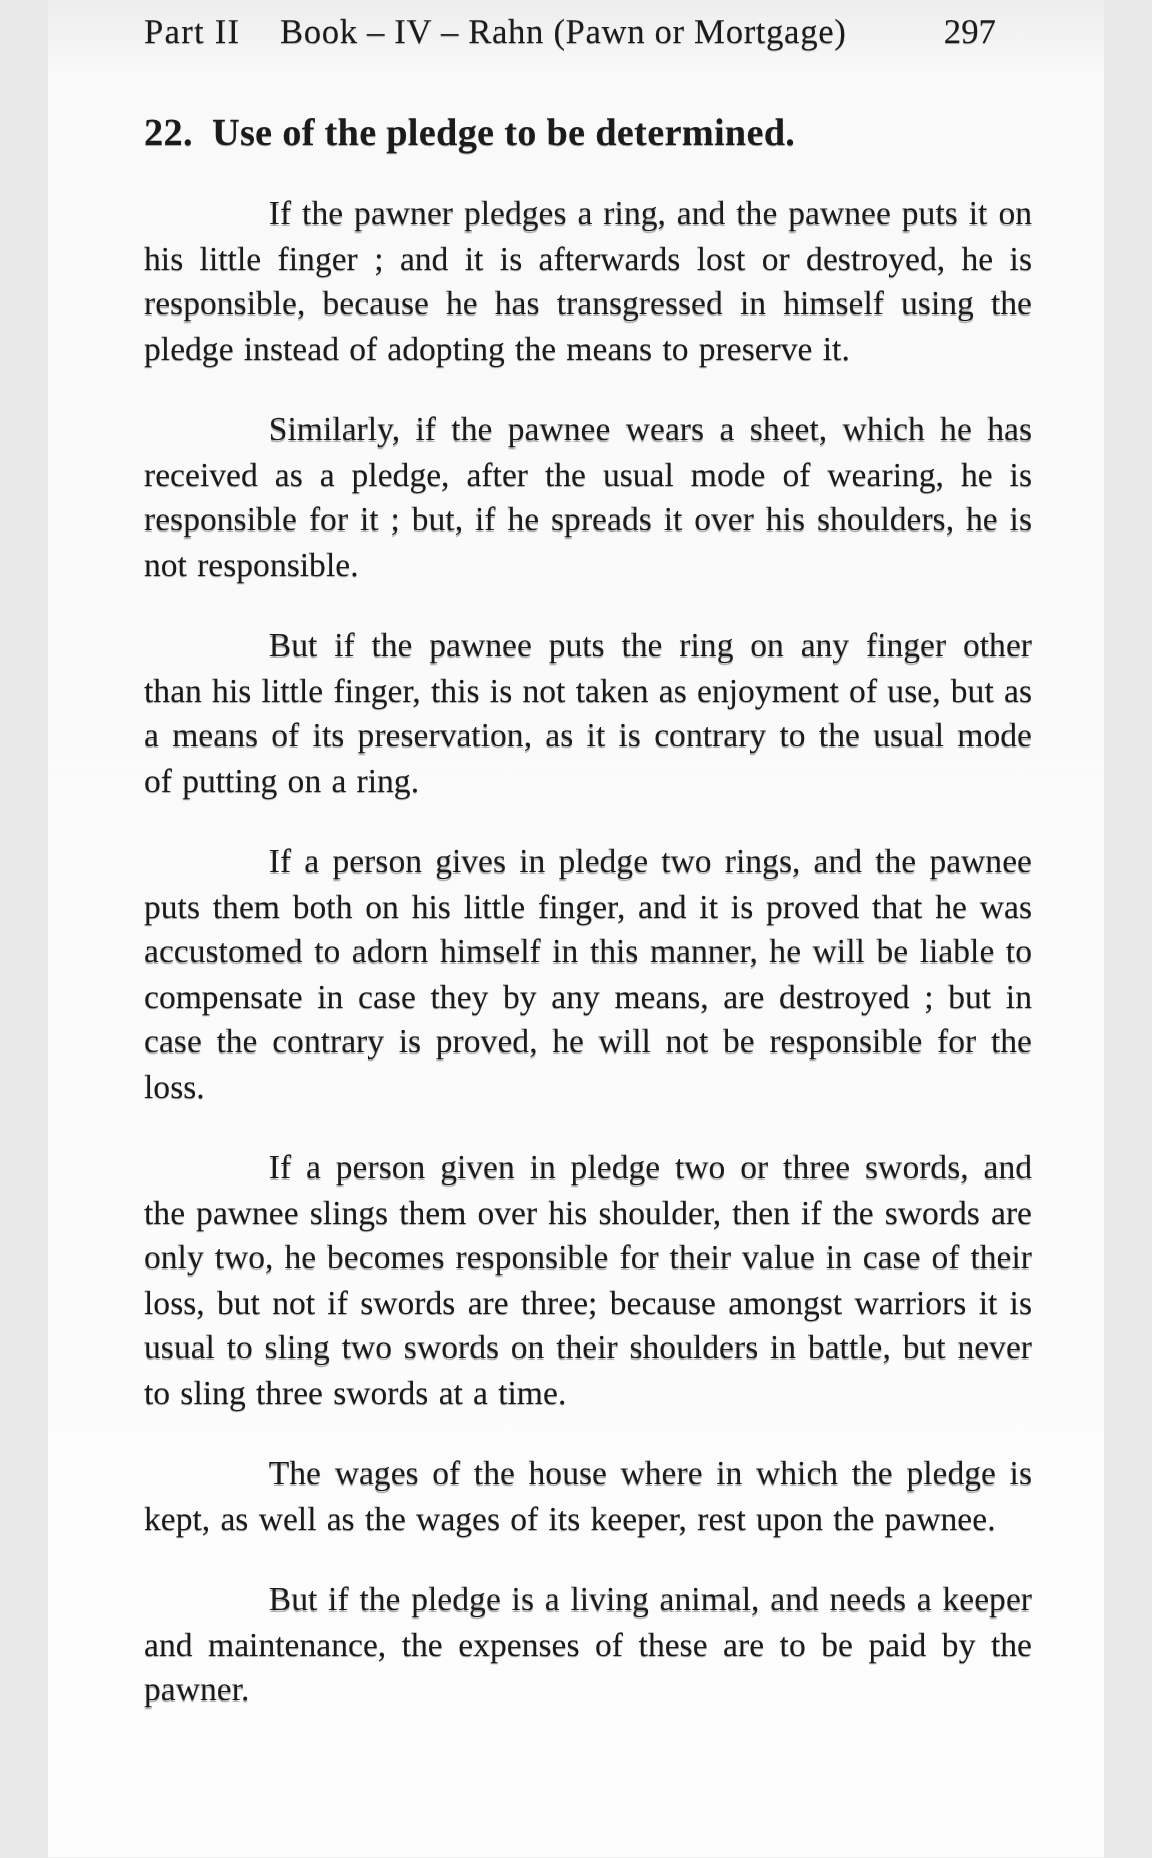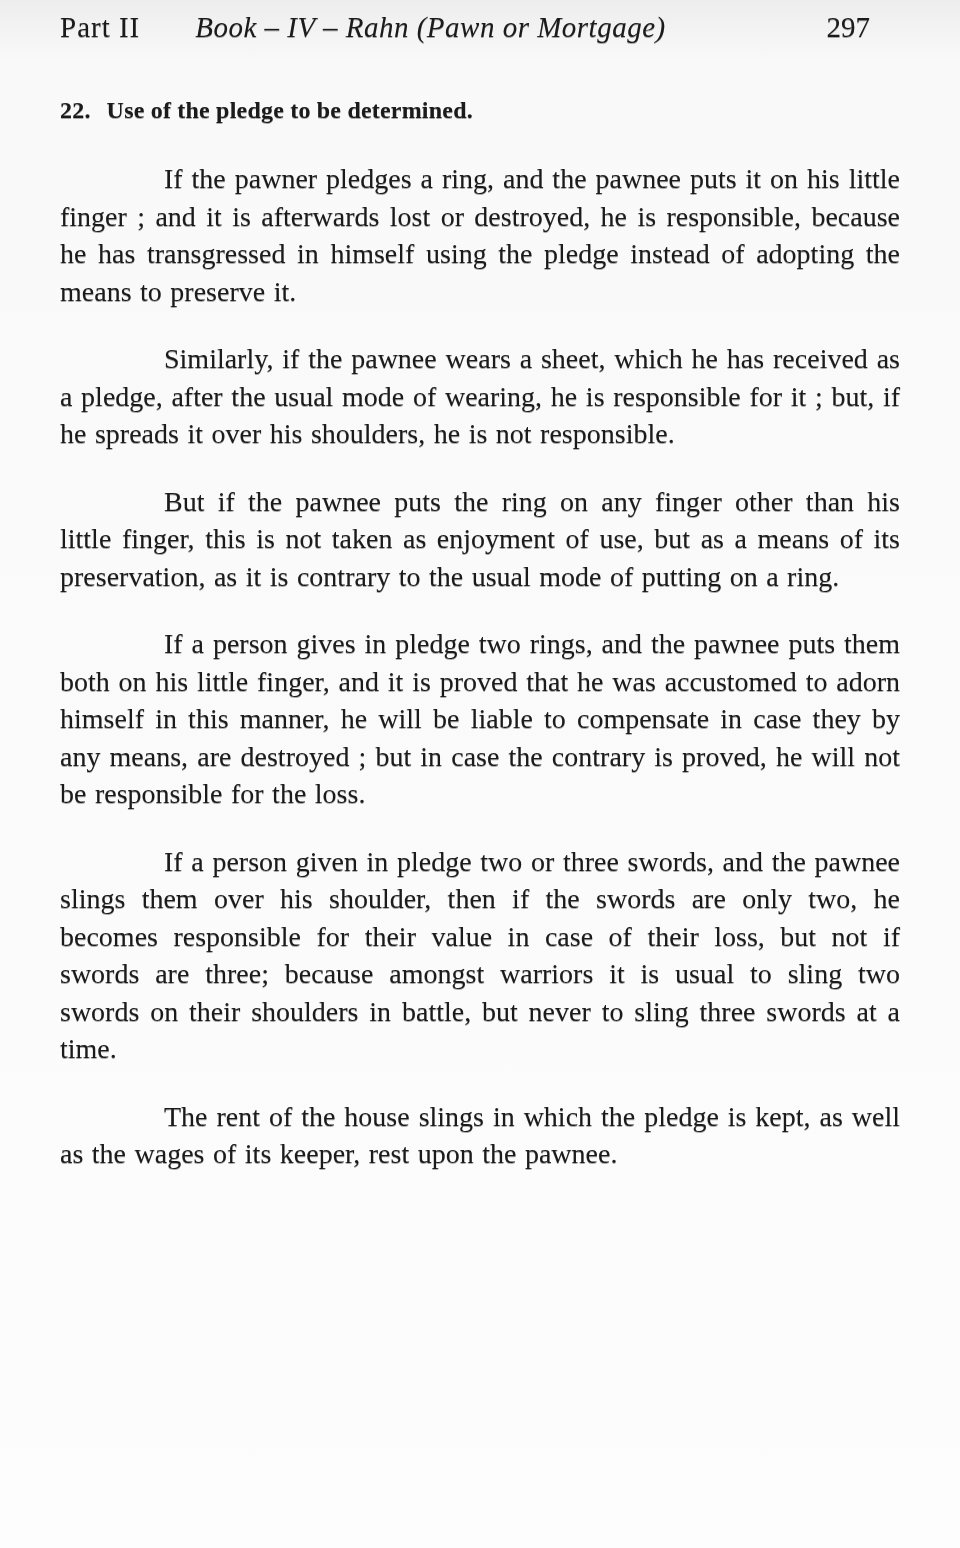--- a/index.html
+++ b/index.html
@@ -9,11 +9,11 @@
   }
   .page {
     position: relative;
-    width: 960px;
+    width: 880px;
     height: 1548px;
     margin: 0 auto;
     box-sizing: border-box;
-    padding: 6px 60px 0 60px;
+    padding: 6px 60px 0 80px;
     background: linear-gradient(180deg, #ededed 0%, #f9f9f9 4%, #fbfbfb 60%, #fdfdfd 100%);
     color: #1b1b1b;
     font-family: "Liberation Serif", "DejaVu Serif", serif;

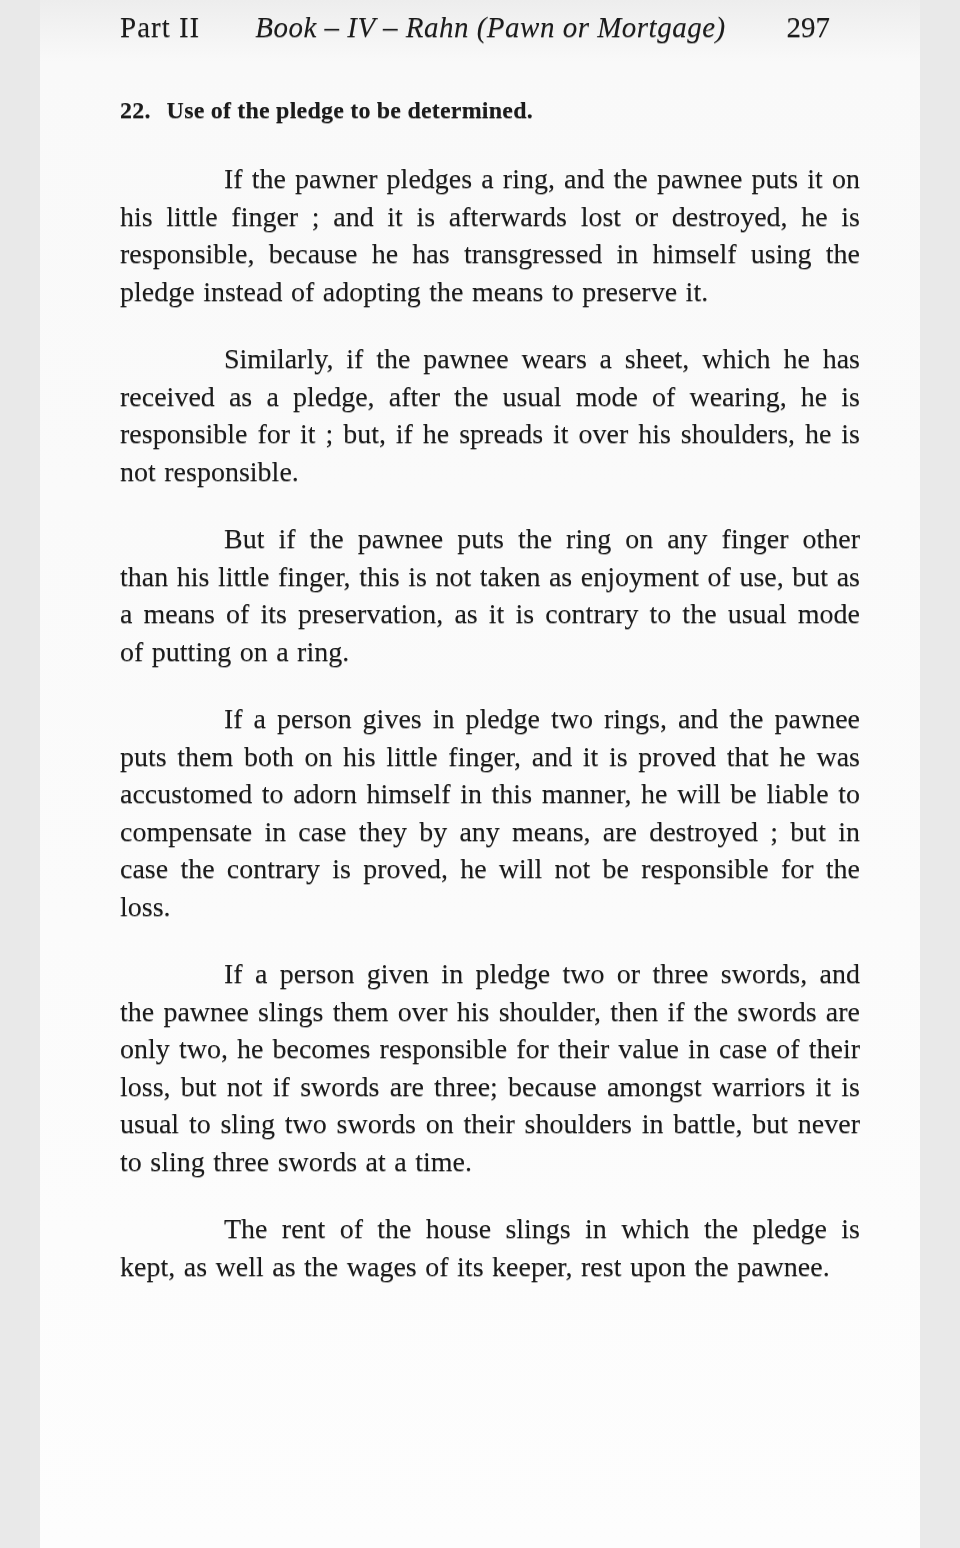--- a/index.html
+++ b/index.html
@@ -33,8 +33,7 @@
     letter-spacing: 1px;
   }
   .running-header .book-title {
-    font-style: italic;
-    margin-left: 55px;
+    margin-left: 33px;
     letter-spacing: 0.5px;
   }
   .running-header .page-num {

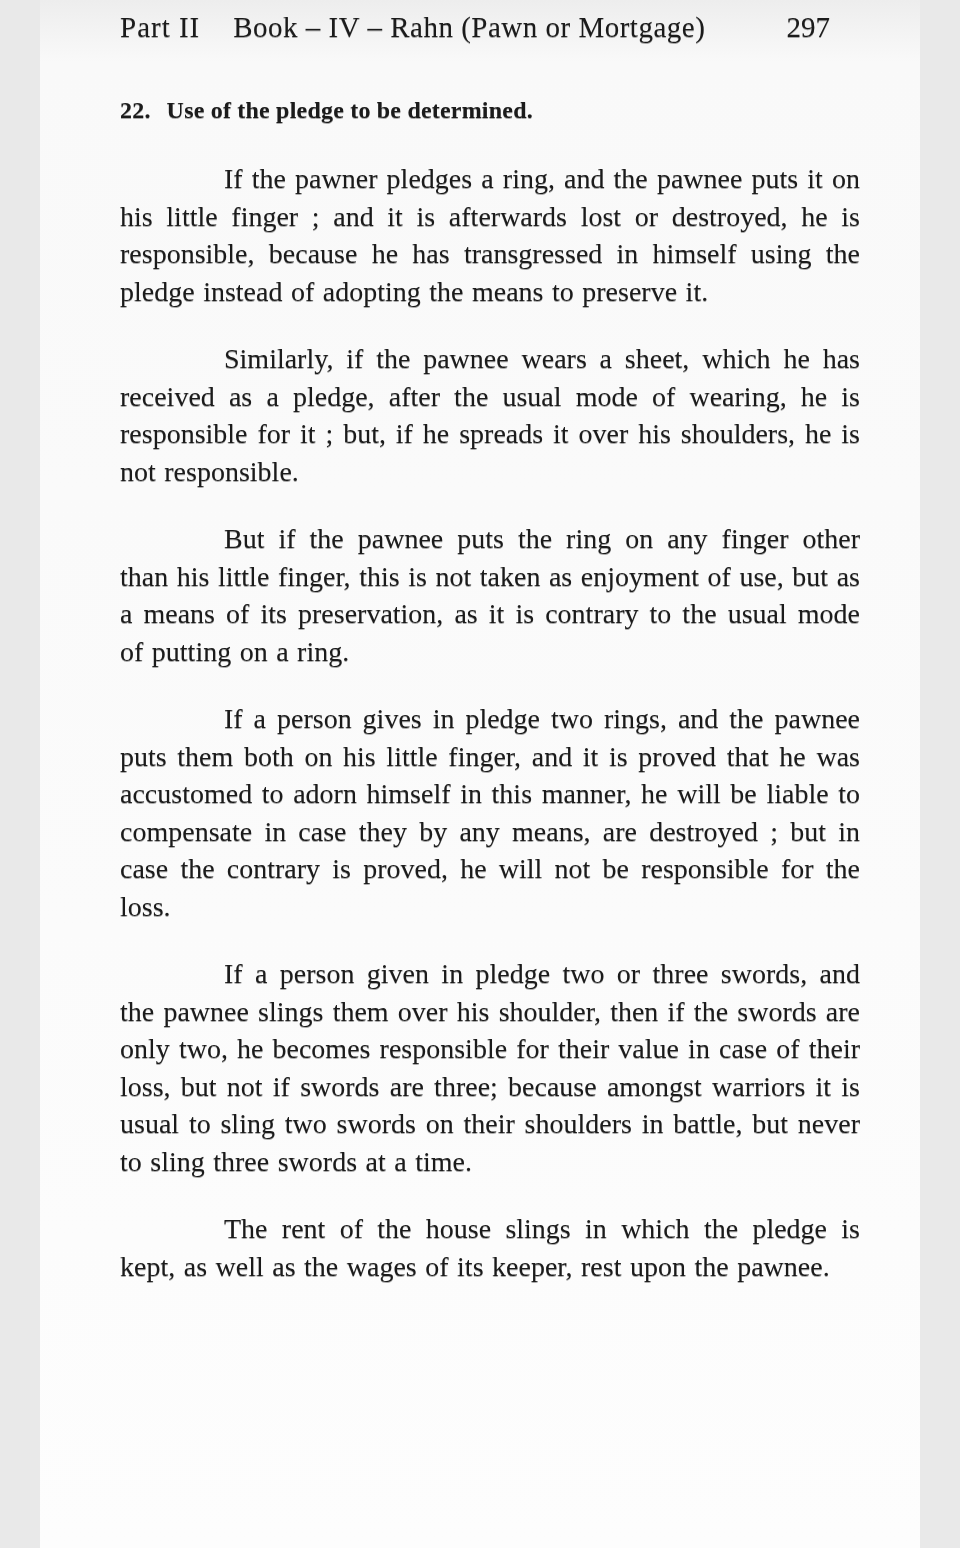--- a/index.html
+++ b/index.html
@@ -41,7 +41,7 @@
     margin-right: 30px;
   }
   h2.section-heading {
-    font-size: 24px;
+    font-size: 32px;
     line-height: 40px;
     font-weight: bold;
     margin: 42px 0 0 0;

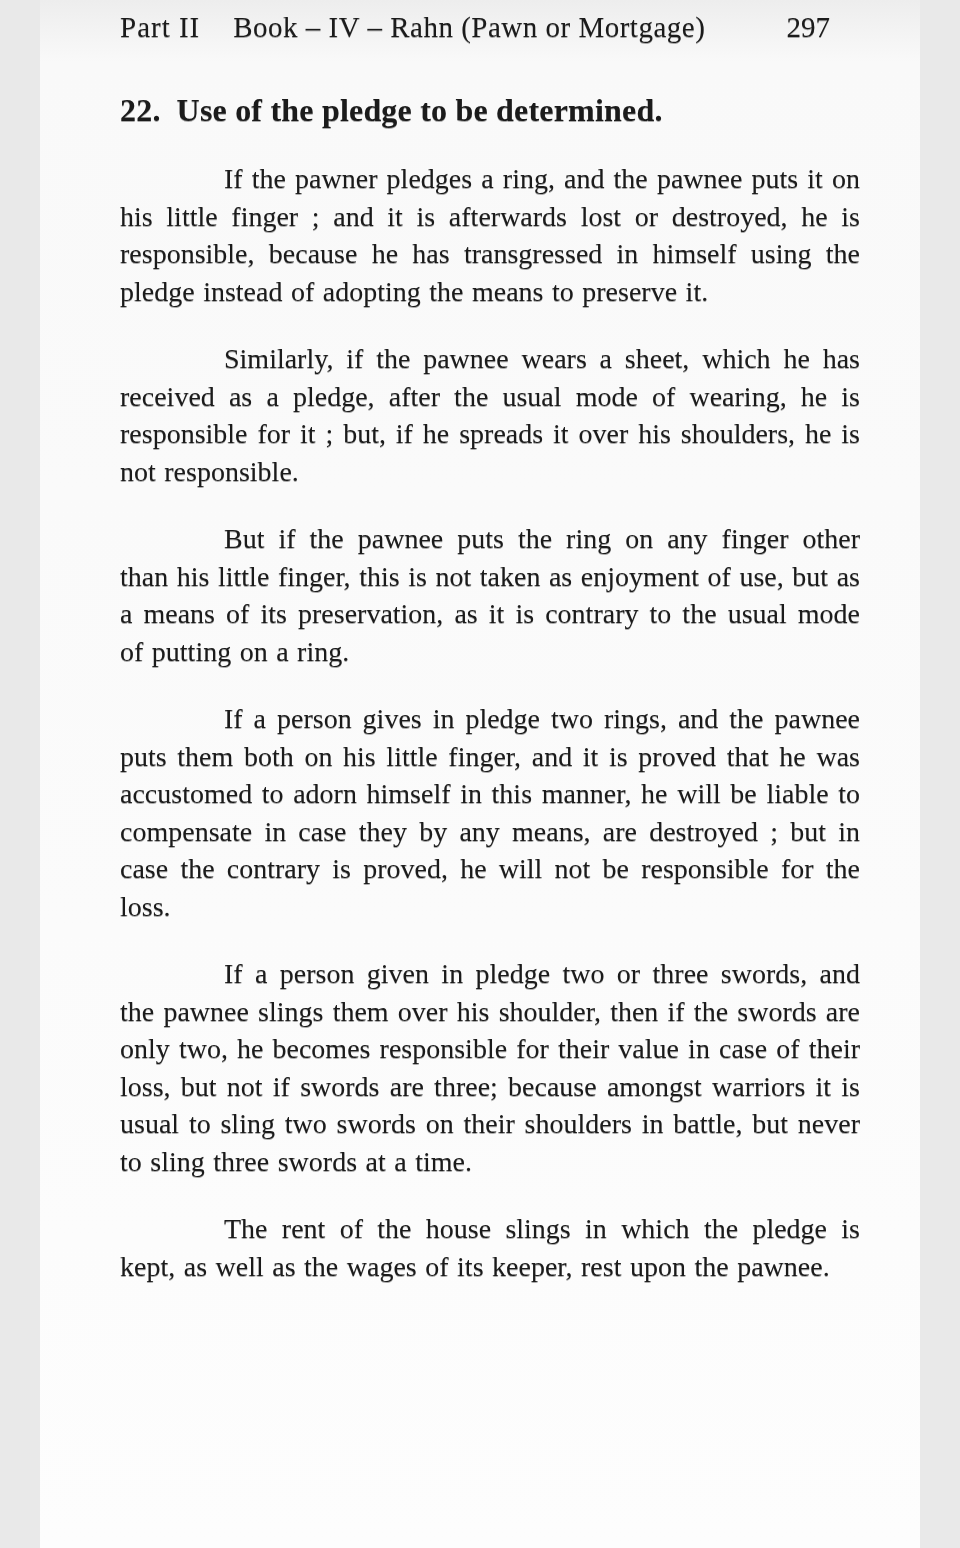--- a/index.html
+++ b/index.html
@@ -85,7 +85,7 @@
   </div>
 
   <div>
-    <p class="body-para">The rent of the house slings in which the pledge is kept, as well as the wages of its keeper, rest upon the pawnee.</p>
+    <p class="body-para">The wages of the house where in which the pledge is kept, as well as the wages of its keeper, rest upon the pawnee.</p>
   </div>
 
 </div>

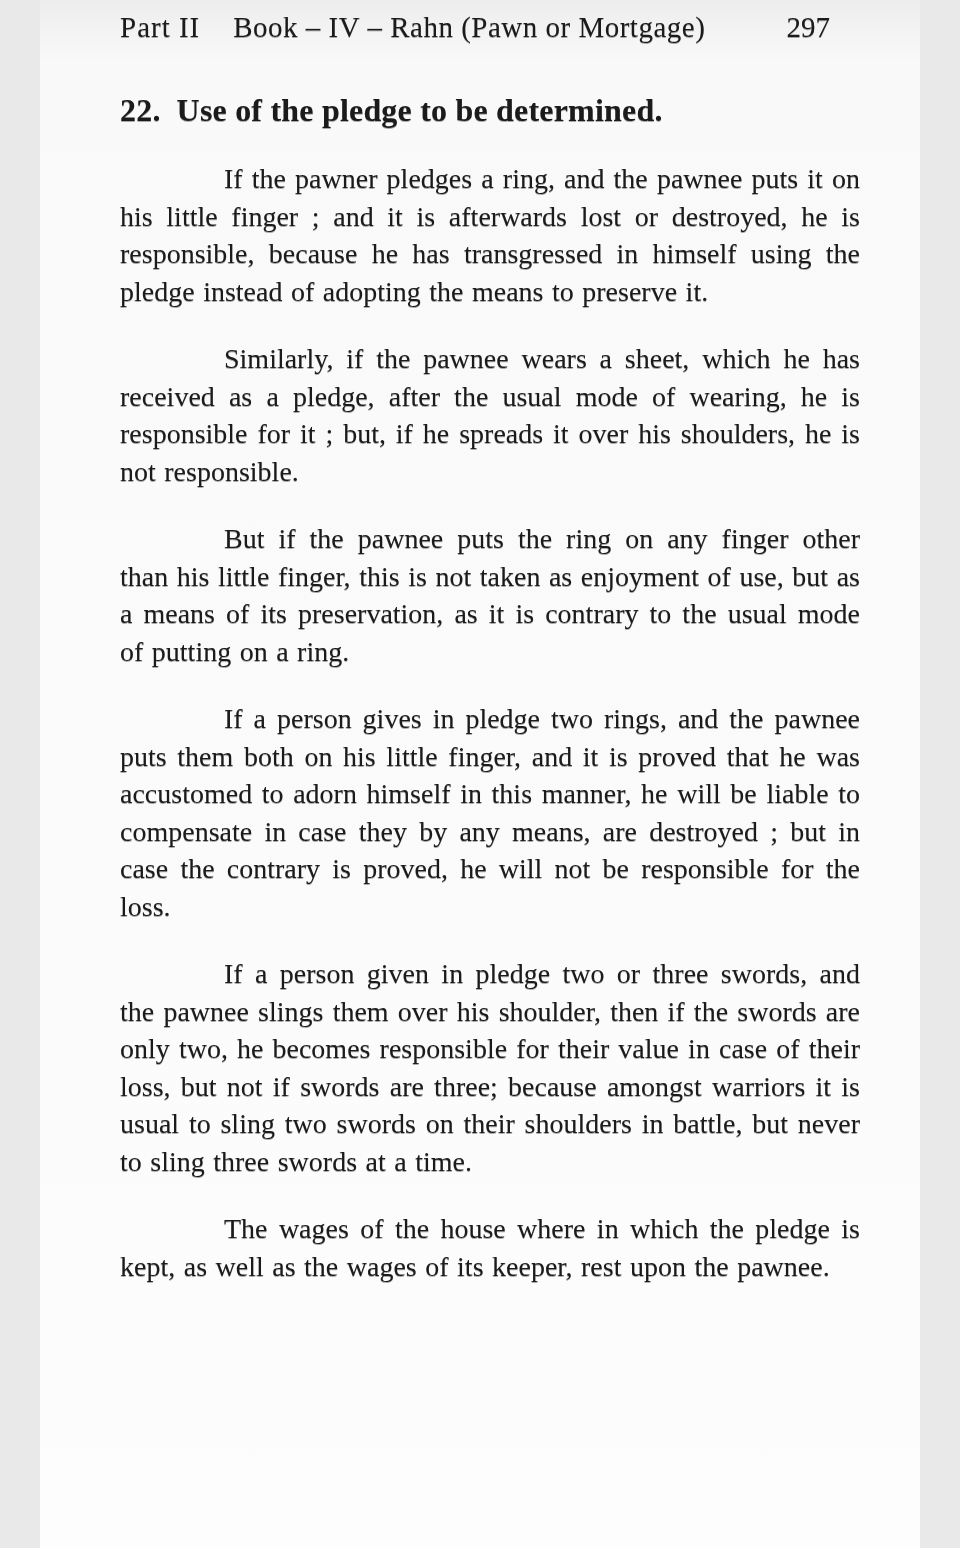--- a/index.html
+++ b/index.html
@@ -86,6 +86,7 @@
 
   <div>
     <p class="body-para">The wages of the house where in which the pledge is kept, as well as the wages of its keeper, rest upon the pawnee.</p>
+    <p class="body-para">But if the pledge is a living animal, and needs a keeper and maintenance, the expenses of these are to be paid by the pawner.</p>
   </div>
 
 </div>

